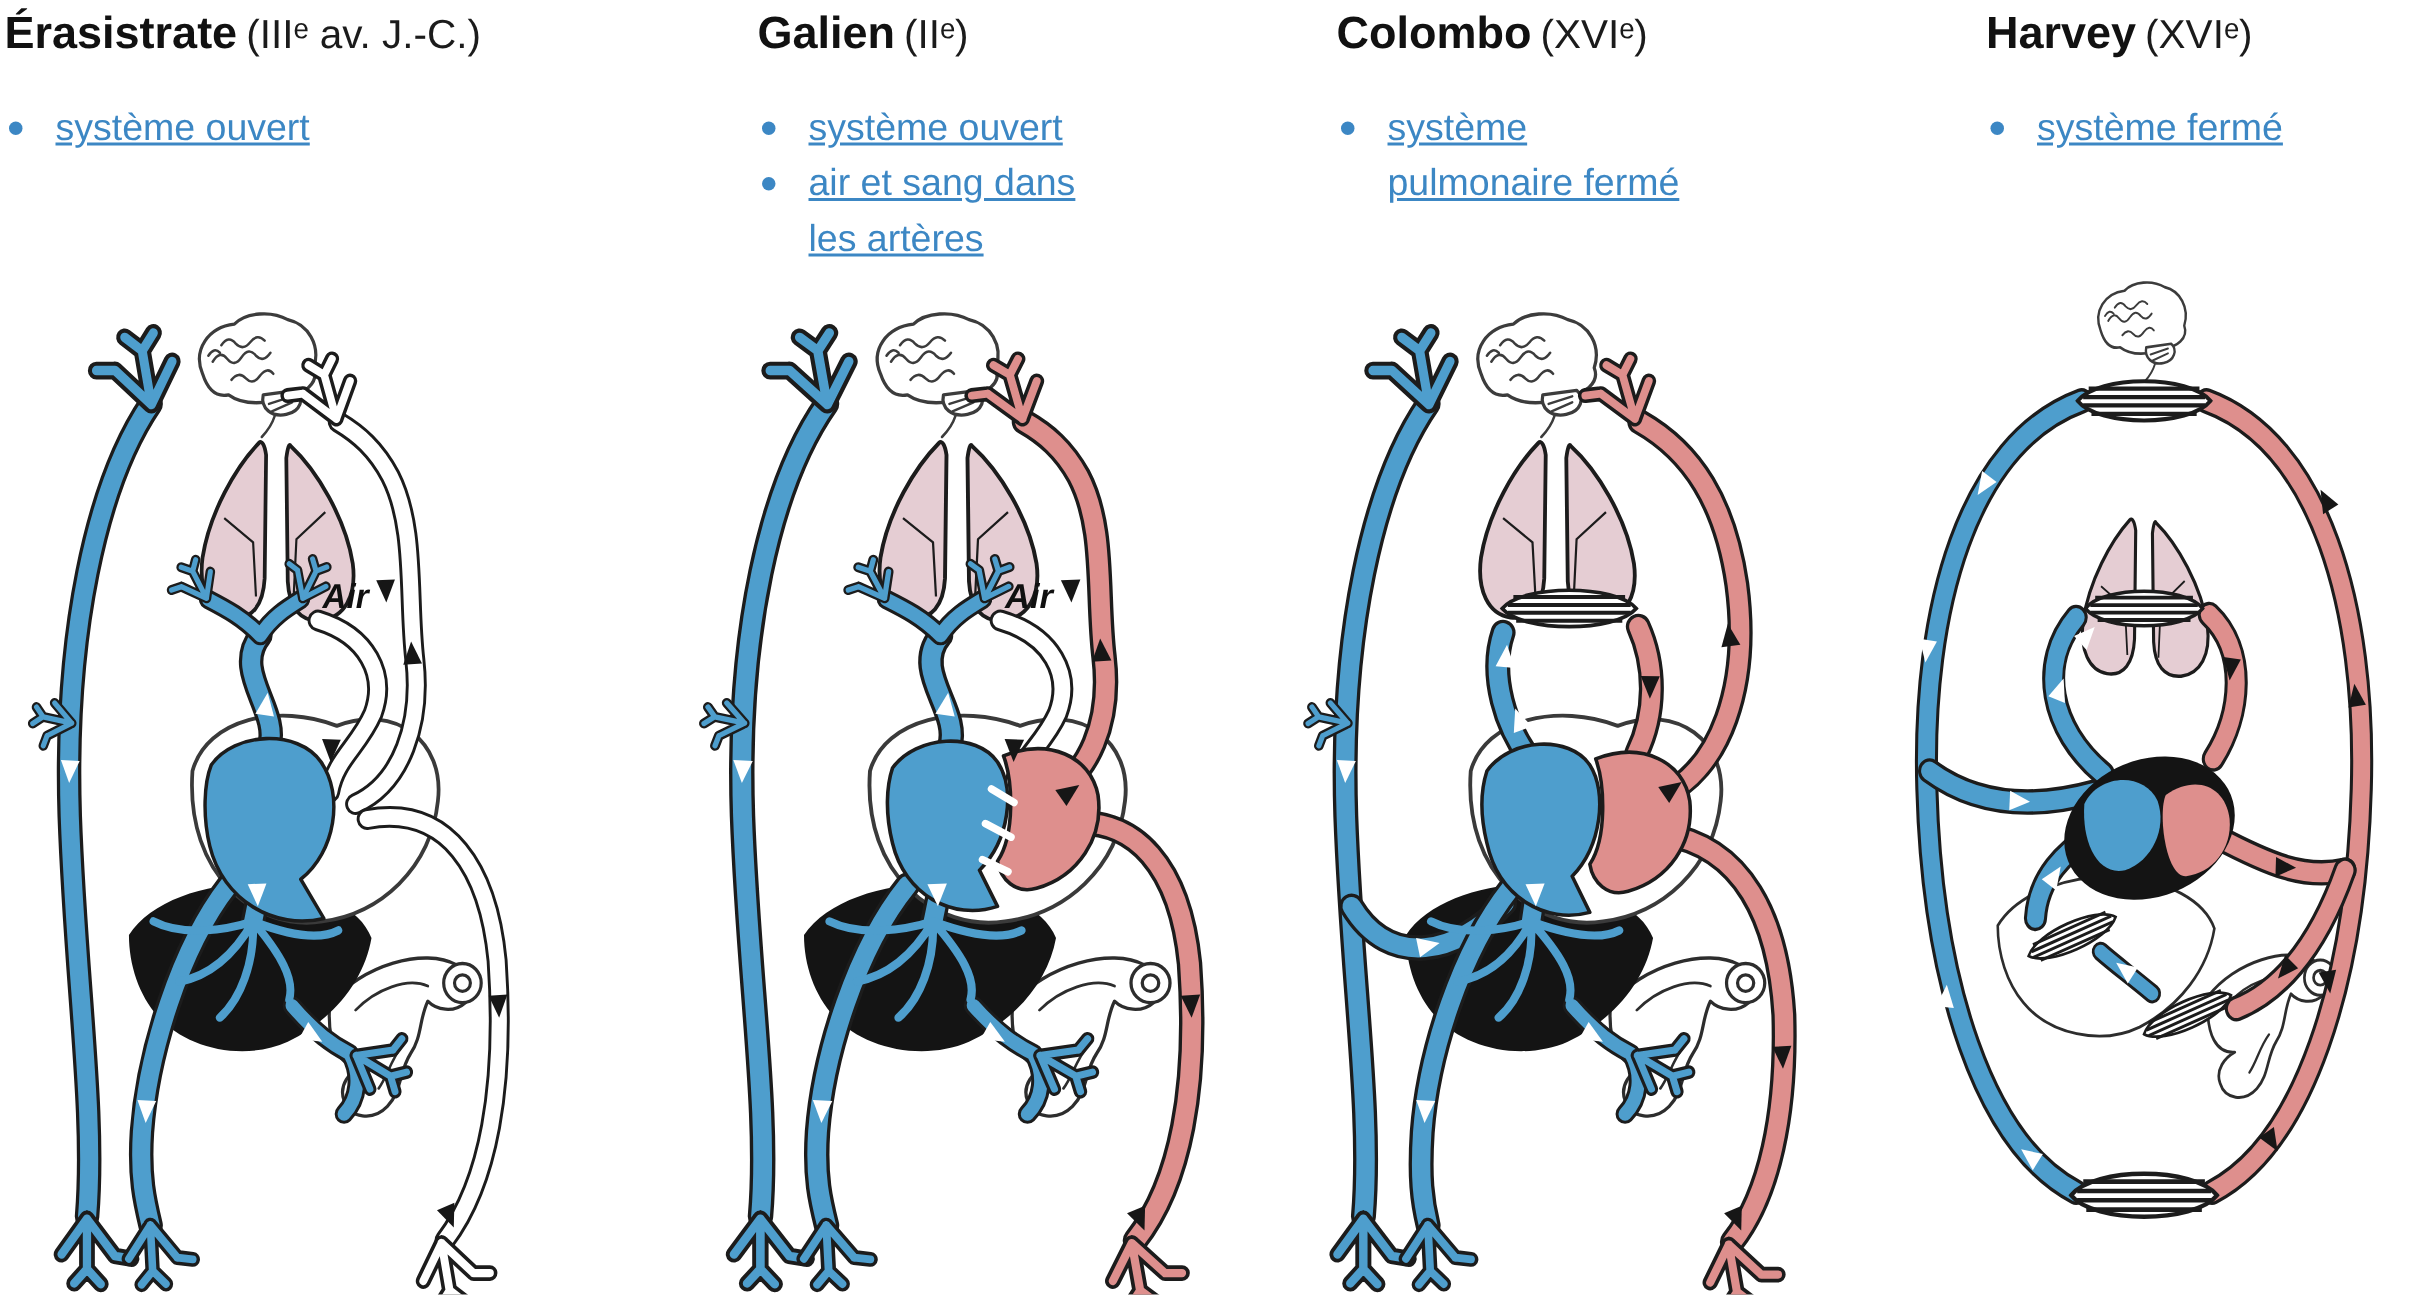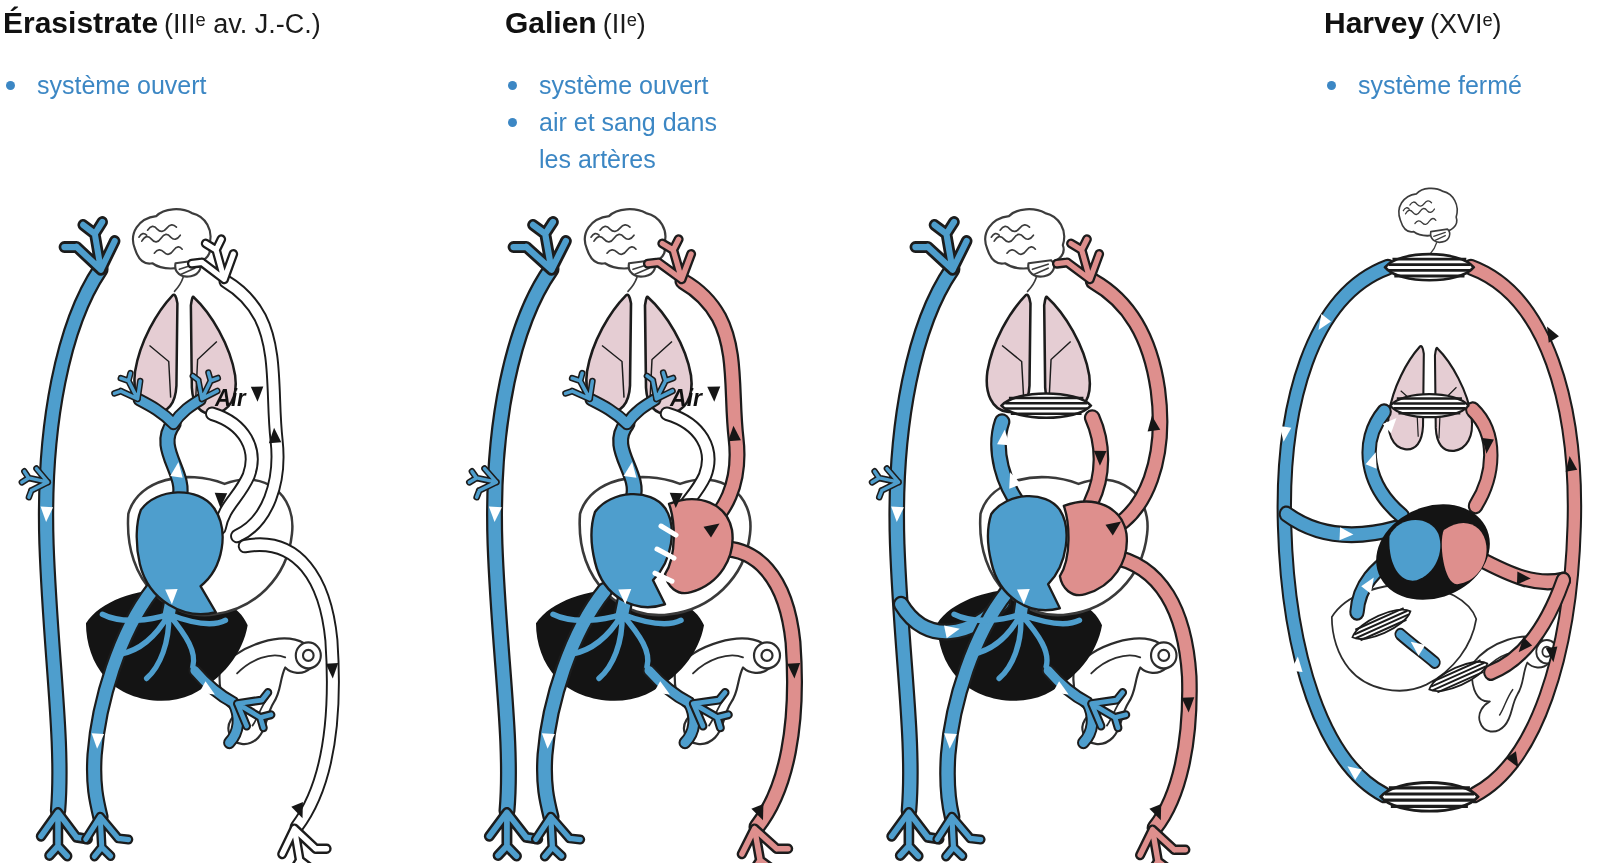--- a/index.html
+++ b/index.html
@@ -116,6 +116,18 @@
     </ul>
   </div>
 
+  <div class="col" style="left:891px">
+    <div class="col-header">
+      <span class="name">Colombo</span><span class="period">(XVIᵉ)</span>
+    </div>
+    <ul class="bullets">
+      <li>
+          <span class="dot"></span>
+          <span class="btxt">système
+pulmonaire fermé</span>
+        </li>
+    </ul>
+  </div>
 
   <div class="col" style="left:1324px">
     <div class="col-header">

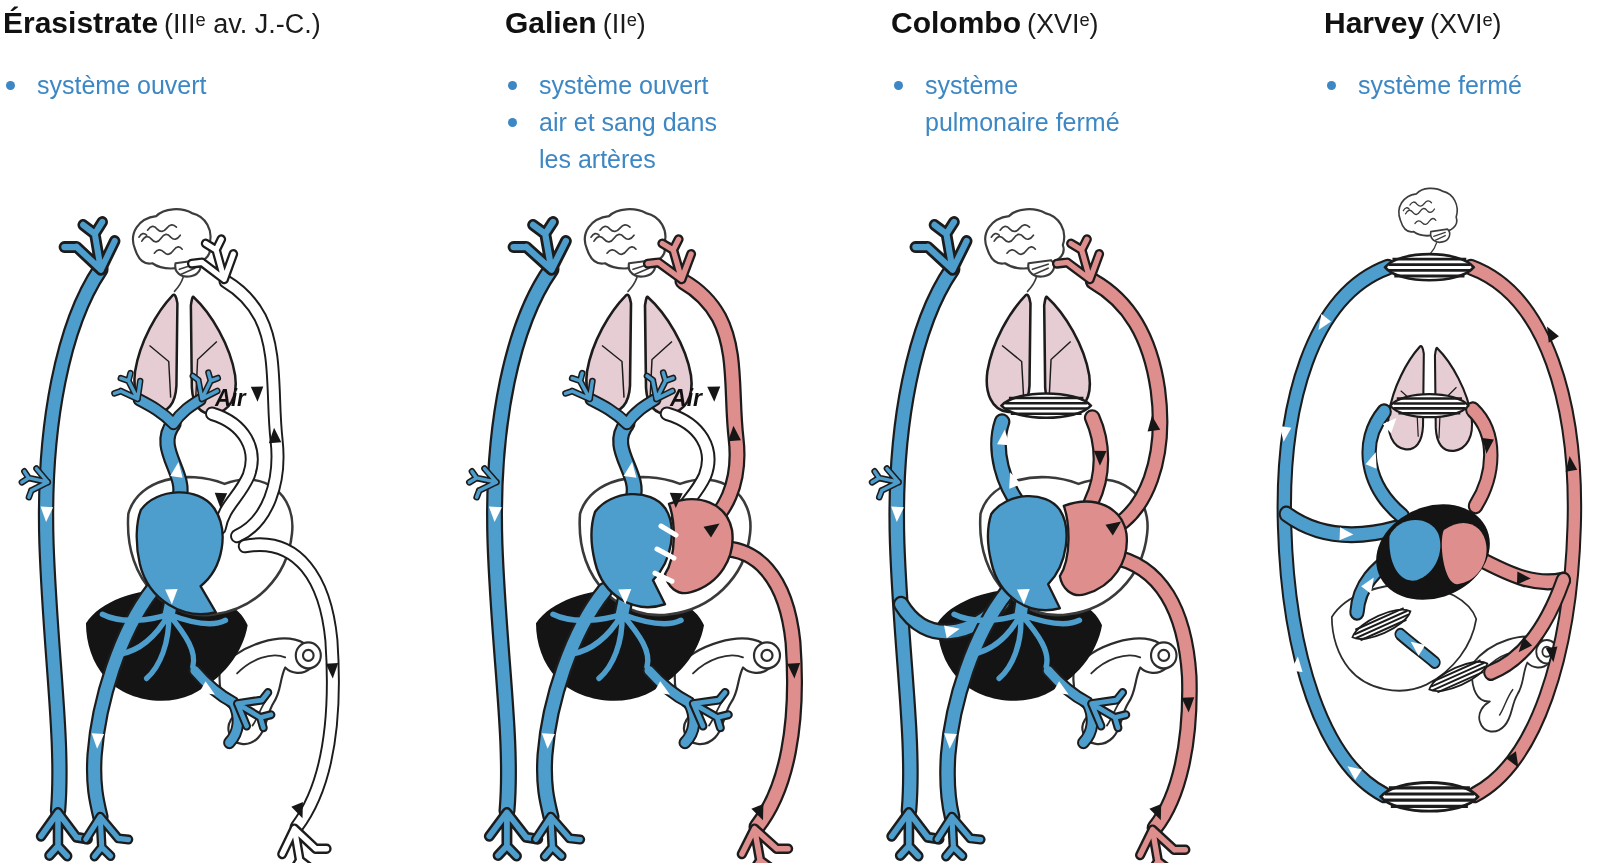--- a/index.html
+++ b/index.html
@@ -14,7 +14,7 @@
   ul.bullets{list-style:none;margin:27px 0 0 0;padding:0;}
   ul.bullets li{display:grid;grid-template-columns:34px 1fr;align-items:start;}
   .dot{width:9px;height:9px;border-radius:50%;background:#3C87C4;margin-top:14px;margin-left:3px;}
-  .btxt{font-size:25px;line-height:37px;color:#3C87C4;white-space:pre-line;}
+  .btxt{font-size:25px;line-height:37px;color:#3C87C4;white-space:pre-line;text-decoration:underline;}
 
   
   svg.diagram{position:absolute;top:183px;height:680px;}

